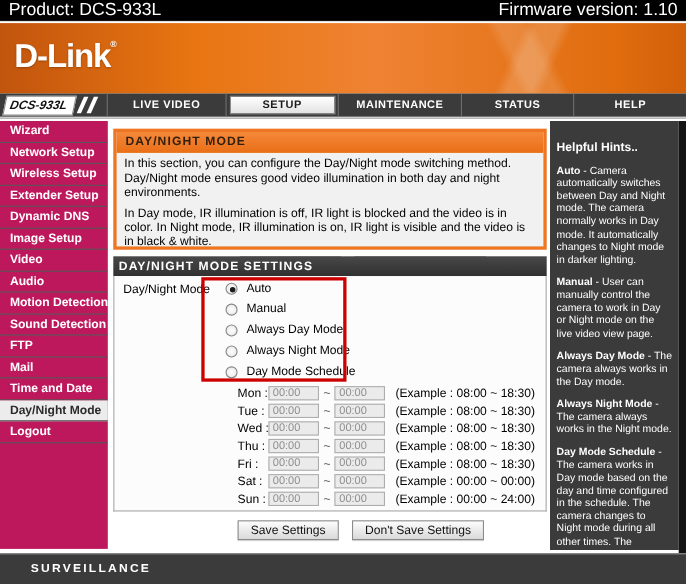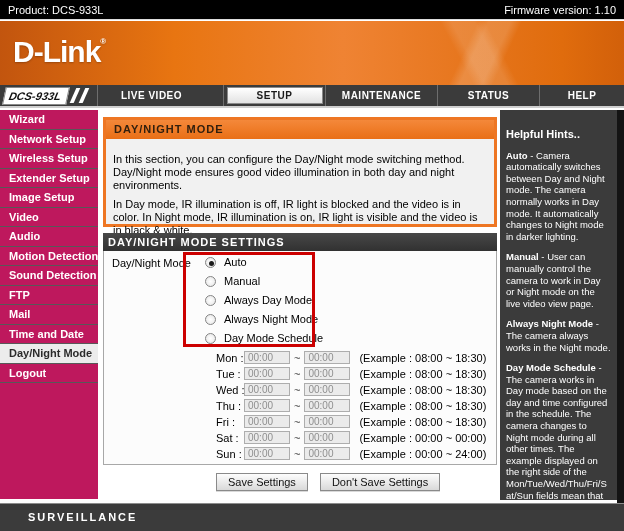--- a/index.html
+++ b/index.html
@@ -10,7 +10,7 @@
   }
   
   .topbar { position:absolute; left:0; top:0; width:624px; height:20px;
-    background:#000; color:#fff; font-size:11px;
+    background:#000; color:#fff; font-size:16px;
     display:flex; justify-content:space-between; align-items:center;
     padding:0 8px; border-bottom:1px solid #ddd; }
   

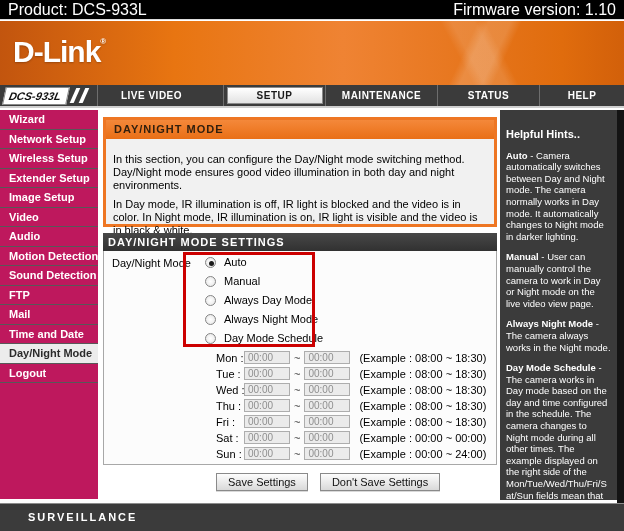--- a/index.html
+++ b/index.html
@@ -37,7 +37,7 @@
   .nav-tab { display:flex; align-items:center; justify-content:center;
     color:#fff; font-size:10px; font-weight:bold; letter-spacing:.5px; cursor:default; }
   .nav-tab + .nav-tab { border-left:1px solid #6e6e6e; }
-  .t-live { width:107px; } .t-setup { width:102px;margin-left:18px; } .t-maint { width:112px; }
+  .t-live { width:107px; } .t-setup { width:102px; } .t-maint { width:112px; }
   .t-status { width:102px; } .t-help { flex:1;text-align:center; }
   .nav-tab.sel { padding:0; }
   .nav-tab.sel .tabinner { margin:2px; width:96px; height:17px;

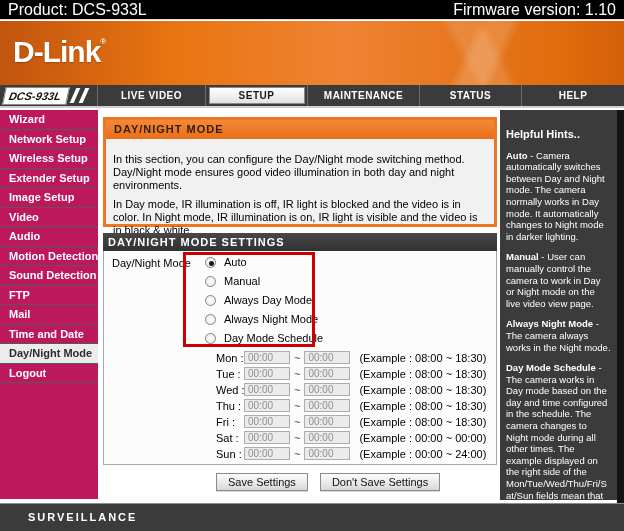--- a/index.html
+++ b/index.html
@@ -56,7 +56,7 @@
   .sec1-head { height:19px; background:linear-gradient(180deg,#f4883a,#e96f16);
     color:#33200e; font-size:11px; font-weight:bold; letter-spacing:1px;
     line-height:19px; padding-left:8px; }
-  .sec1-body { padding:14px 7px 0 7px; font-size:11px; color:#000; line-height:13px; }
+  .sec1-body { padding:4px 7px 0 7px; font-size:11px; color:#000; line-height:13px; }
   .sec1-body p { margin-bottom:6px; }
   .btnrow1 { margin-left:105px; display:flex; gap:12px; }
   .btn { background:linear-gradient(180deg,#fdfdfd,#d9d9d9); border:1px solid #8a8a8a;

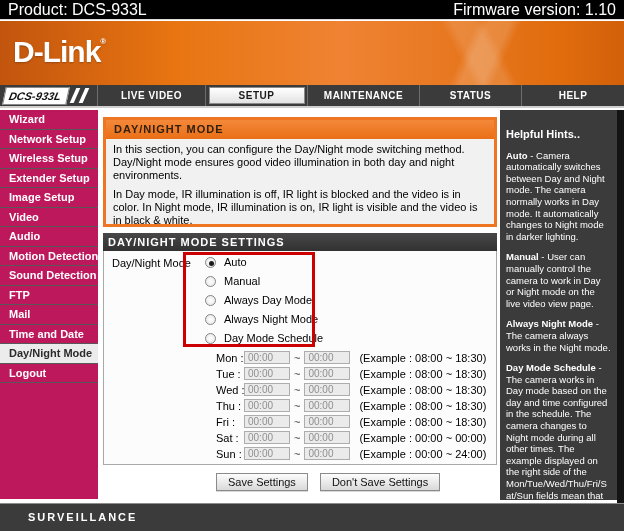--- a/index.html
+++ b/index.html
@@ -133,6 +133,7 @@
   <div class="side-item">Network Setup</div>
   <div class="side-item">Wireless Setup</div>
   <div class="side-item">Extender Setup</div>
+  <div class="side-item">Dynamic DNS</div>
   <div class="side-item">Image Setup</div>
   <div class="side-item">Video</div>
   <div class="side-item">Audio</div>

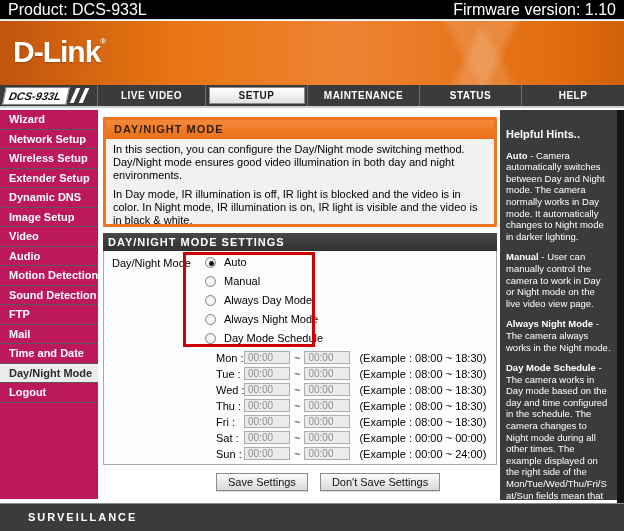--- a/index.html
+++ b/index.html
@@ -253,6 +253,7 @@
   <div class="hints-title">Helpful Hints..</div>
   <div class="hint-p"><span class="hint-term">Auto</span><span> - Camera automatically switches between Day and Night mode. The camera normally works in Day mode. It automatically changes to Night mode in darker lighting.</span></div>
   <div class="hint-p"><span class="hint-term">Manual</span><span> - User can manually control the camera to work in Day or Night mode on the live video view page.</span></div>
+  <div class="hint-p"><span class="hint-term">Always Day Mode</span><span> - The camera always works in the Day mode.</span></div>
   <div class="hint-p"><span class="hint-term">Always Night Mode</span><span> - The camera always works in the Night mode.</span></div>
   <div class="hint-p"><span class="hint-term">Day Mode Schedule</span><span> - The camera works in Day mode based on the day and time configured in the schedule. The camera changes to Night mode during all other times. The example displayed on the right side of the Mon/Tue/Wed/Thu/Fri/Sat/Sun fields mean that the camera works in Day mode from 08:00 to 18:30 on Monday, Tuesday, Wednesday, Thursday and Friday, works in Night mode for all of Saturday, and works in Day mode for all of Sunday.</span></div>
 </div>

